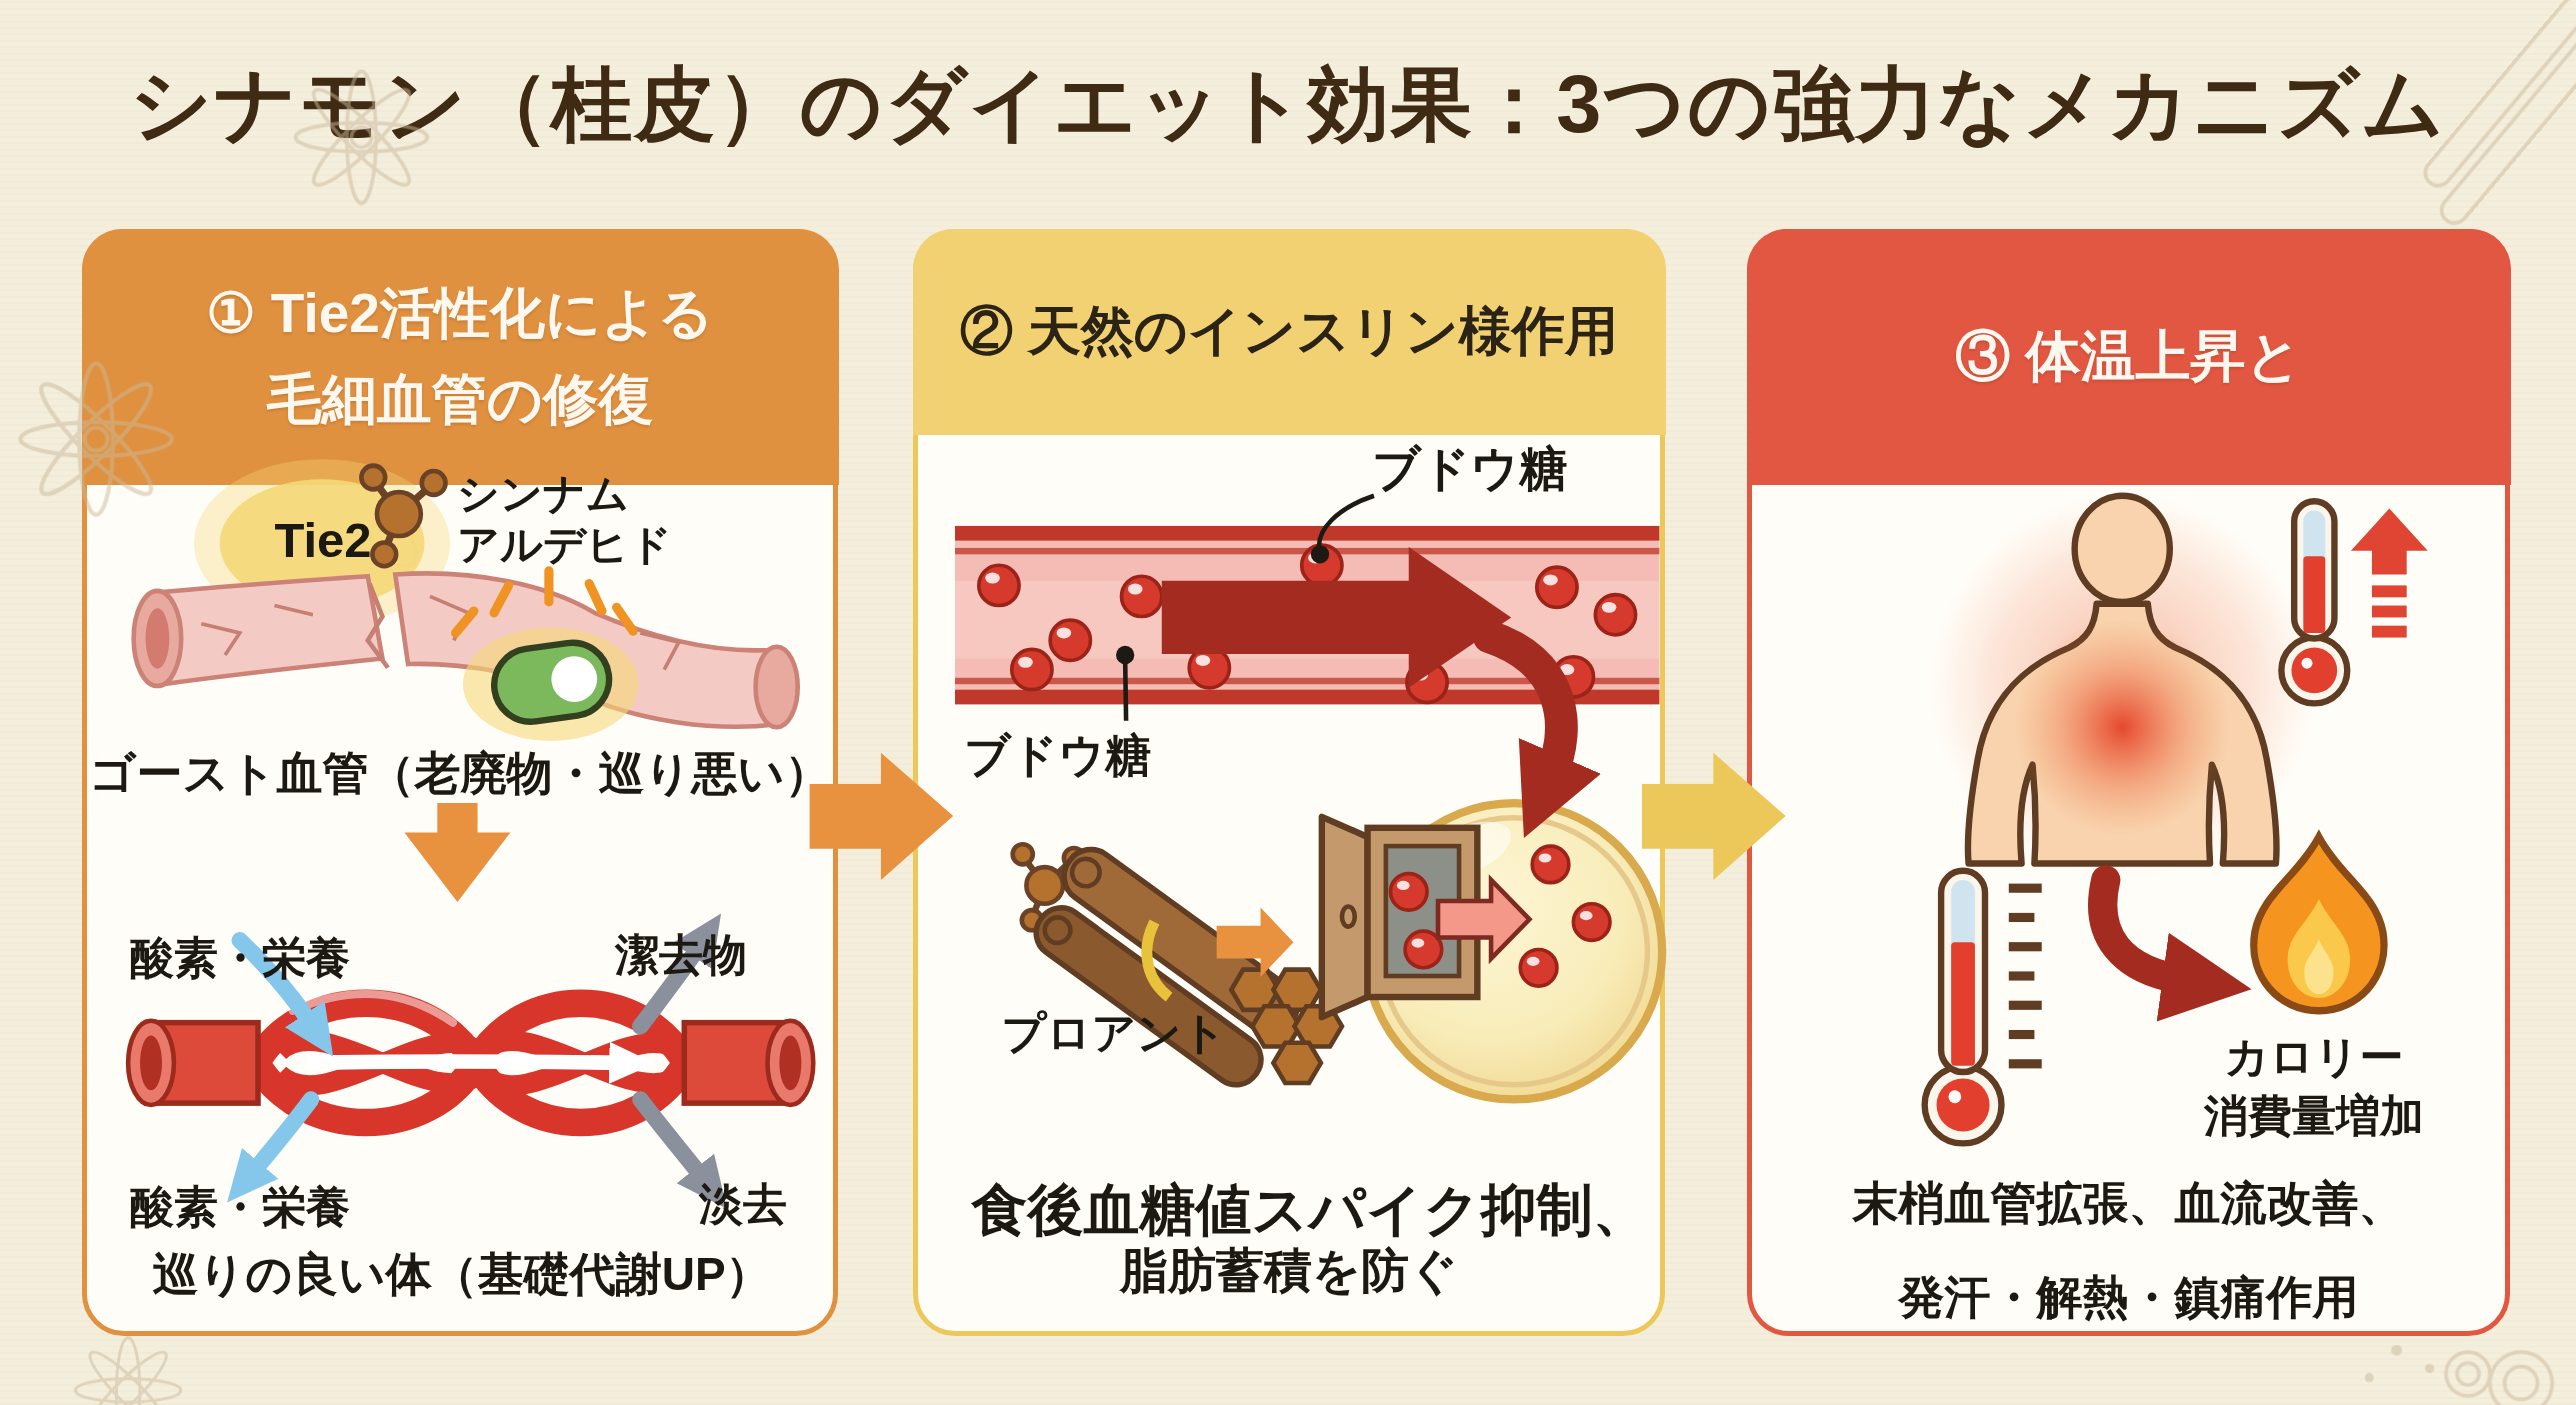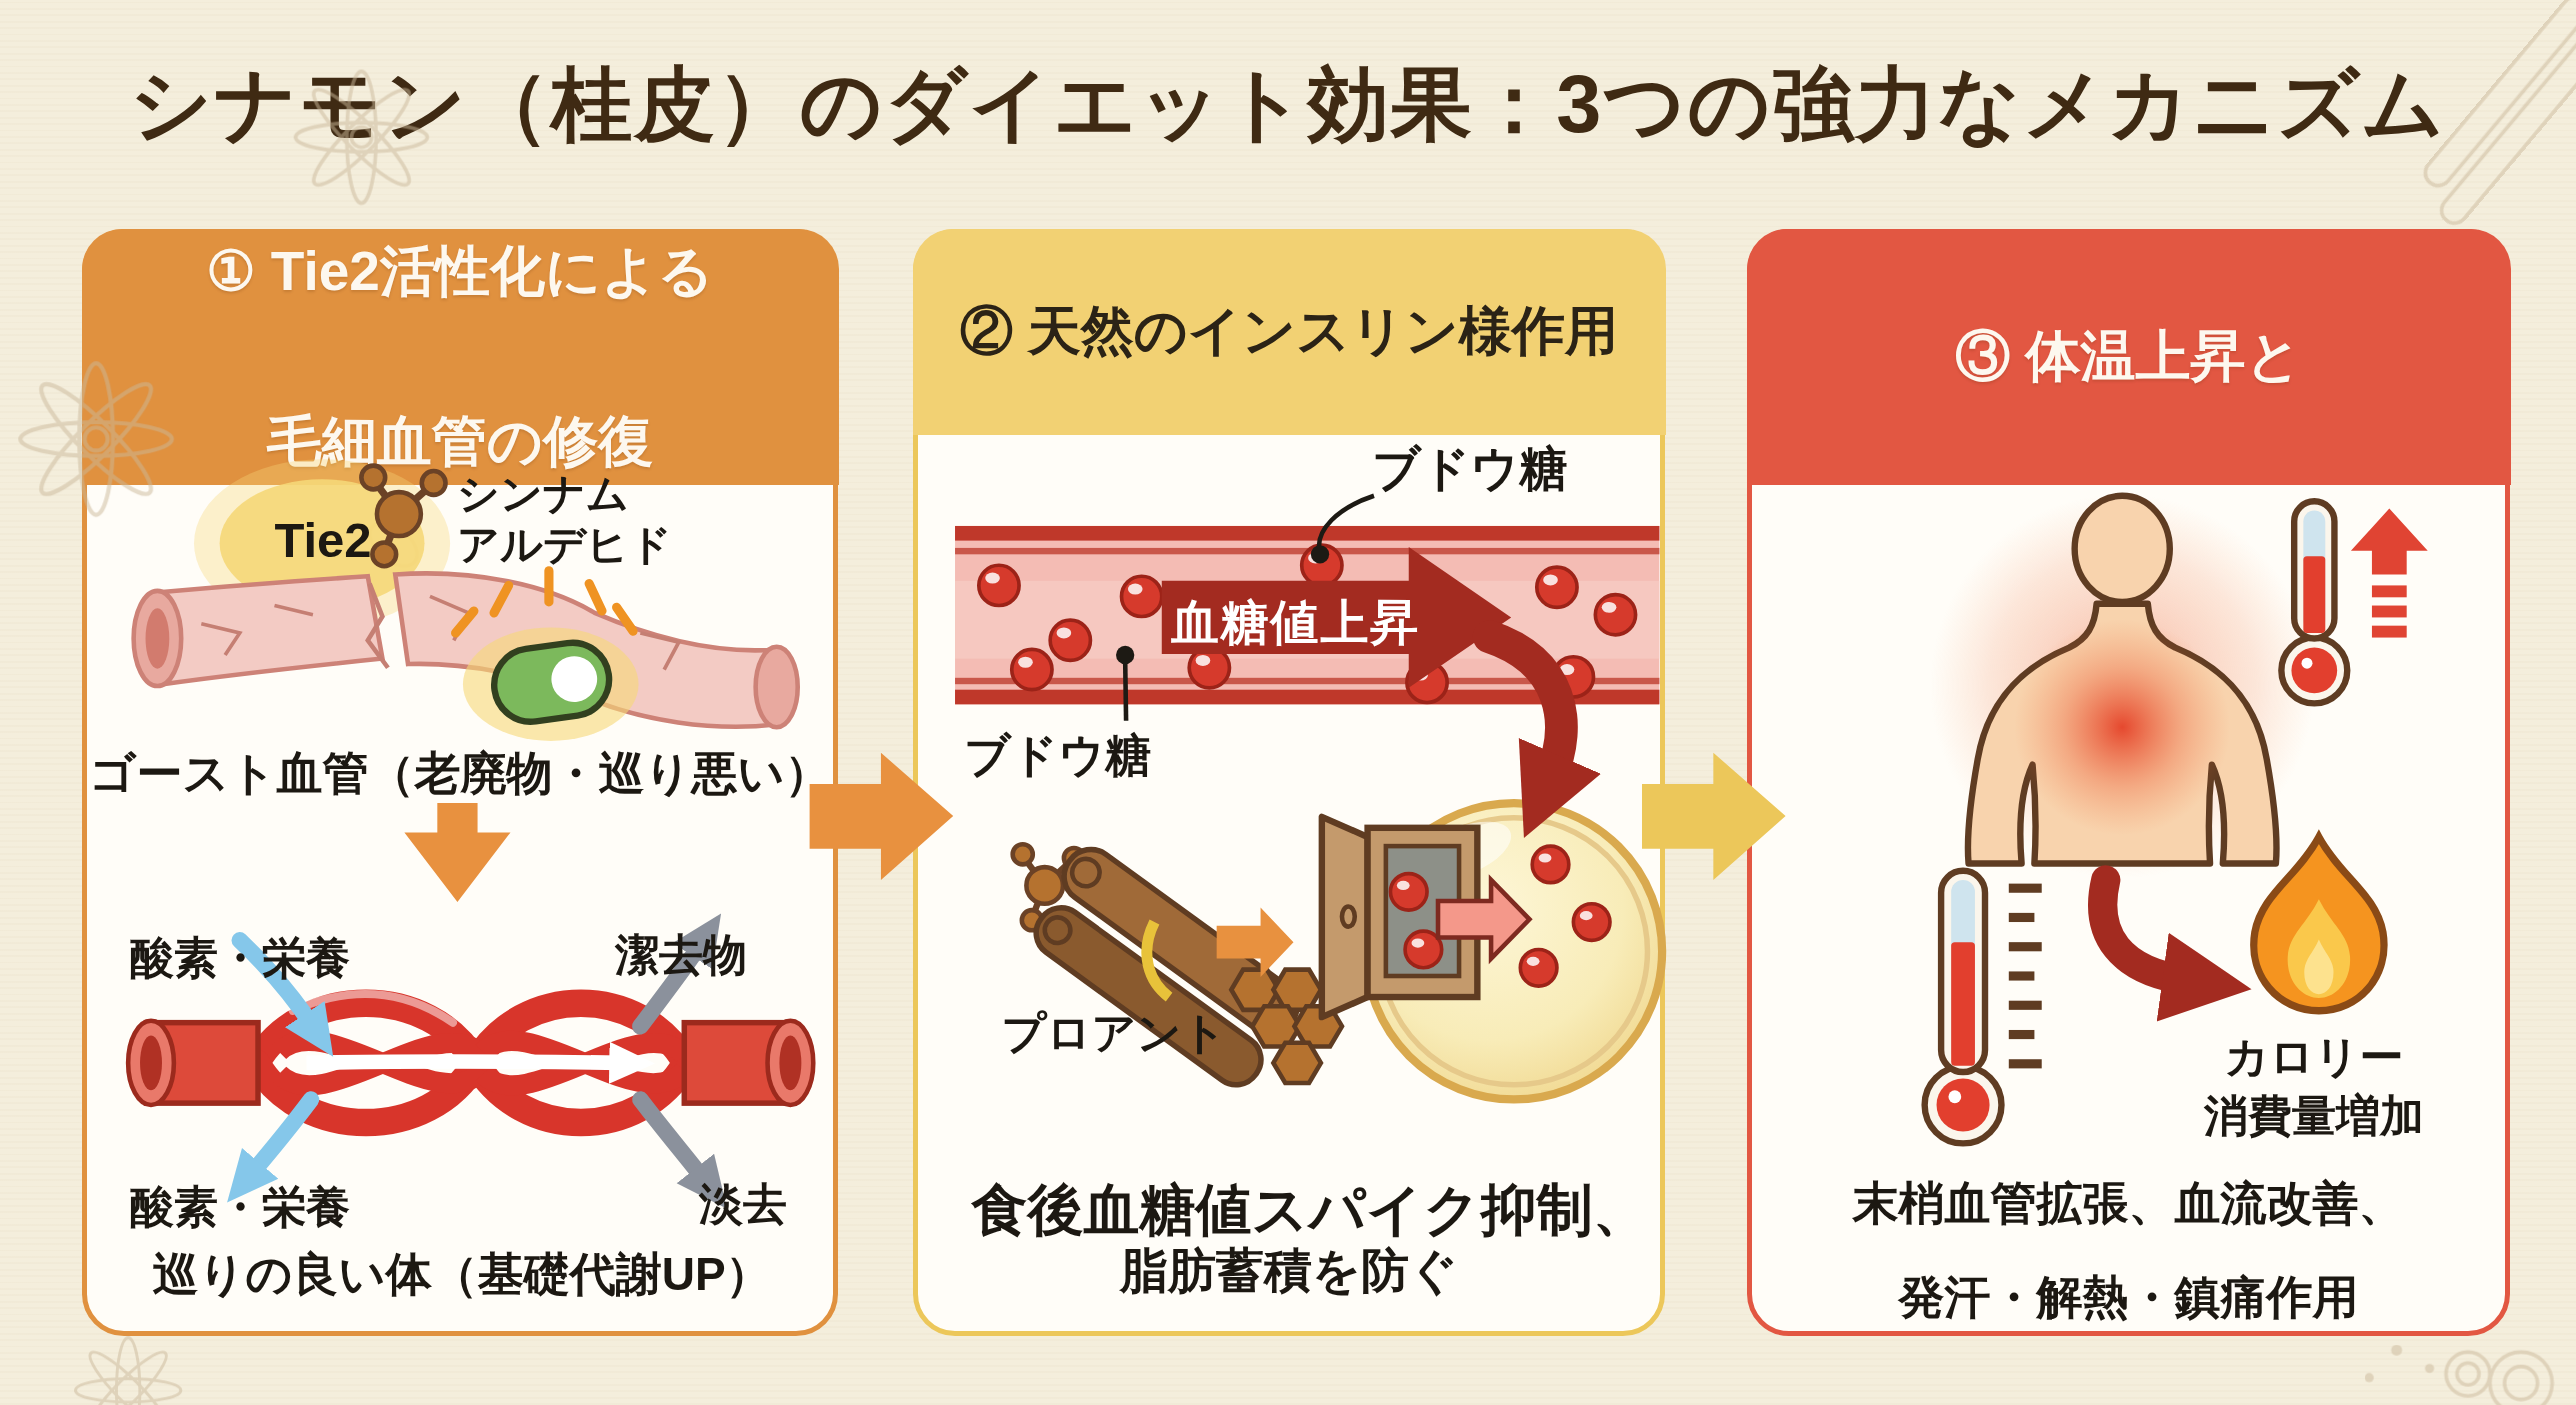--- a/index.html
+++ b/index.html
@@ -15,7 +15,7 @@
   #panel2{left:913px;width:752px;border:5.5px solid #ecc75a;}
   #panel3{left:1747px;width:763px;border:5.5px solid #e25742;}
   .panel-head{position:absolute;top:-5.5px;left:-5.5px;right:-5.5px;display:flex;flex-direction:column;justify-content:center;align-items:center;border-radius:40px 40px 0 0;}
-  #panel1 .panel-head{height:256px;background:#e0913f;justify-content:space-between;}
+  #panel1 .panel-head{height:256px;background:#e0913f;}
   #panel2 .panel-head{height:206px;background:#f2d173;}
   #panel3 .panel-head{height:256px;background:#e25742;}
   .head-line{font-size:55px;font-weight:800;line-height:1.55;color:#fdf8ef;text-shadow:0 1.8px 2.7px rgba(90,40,0,.18);}

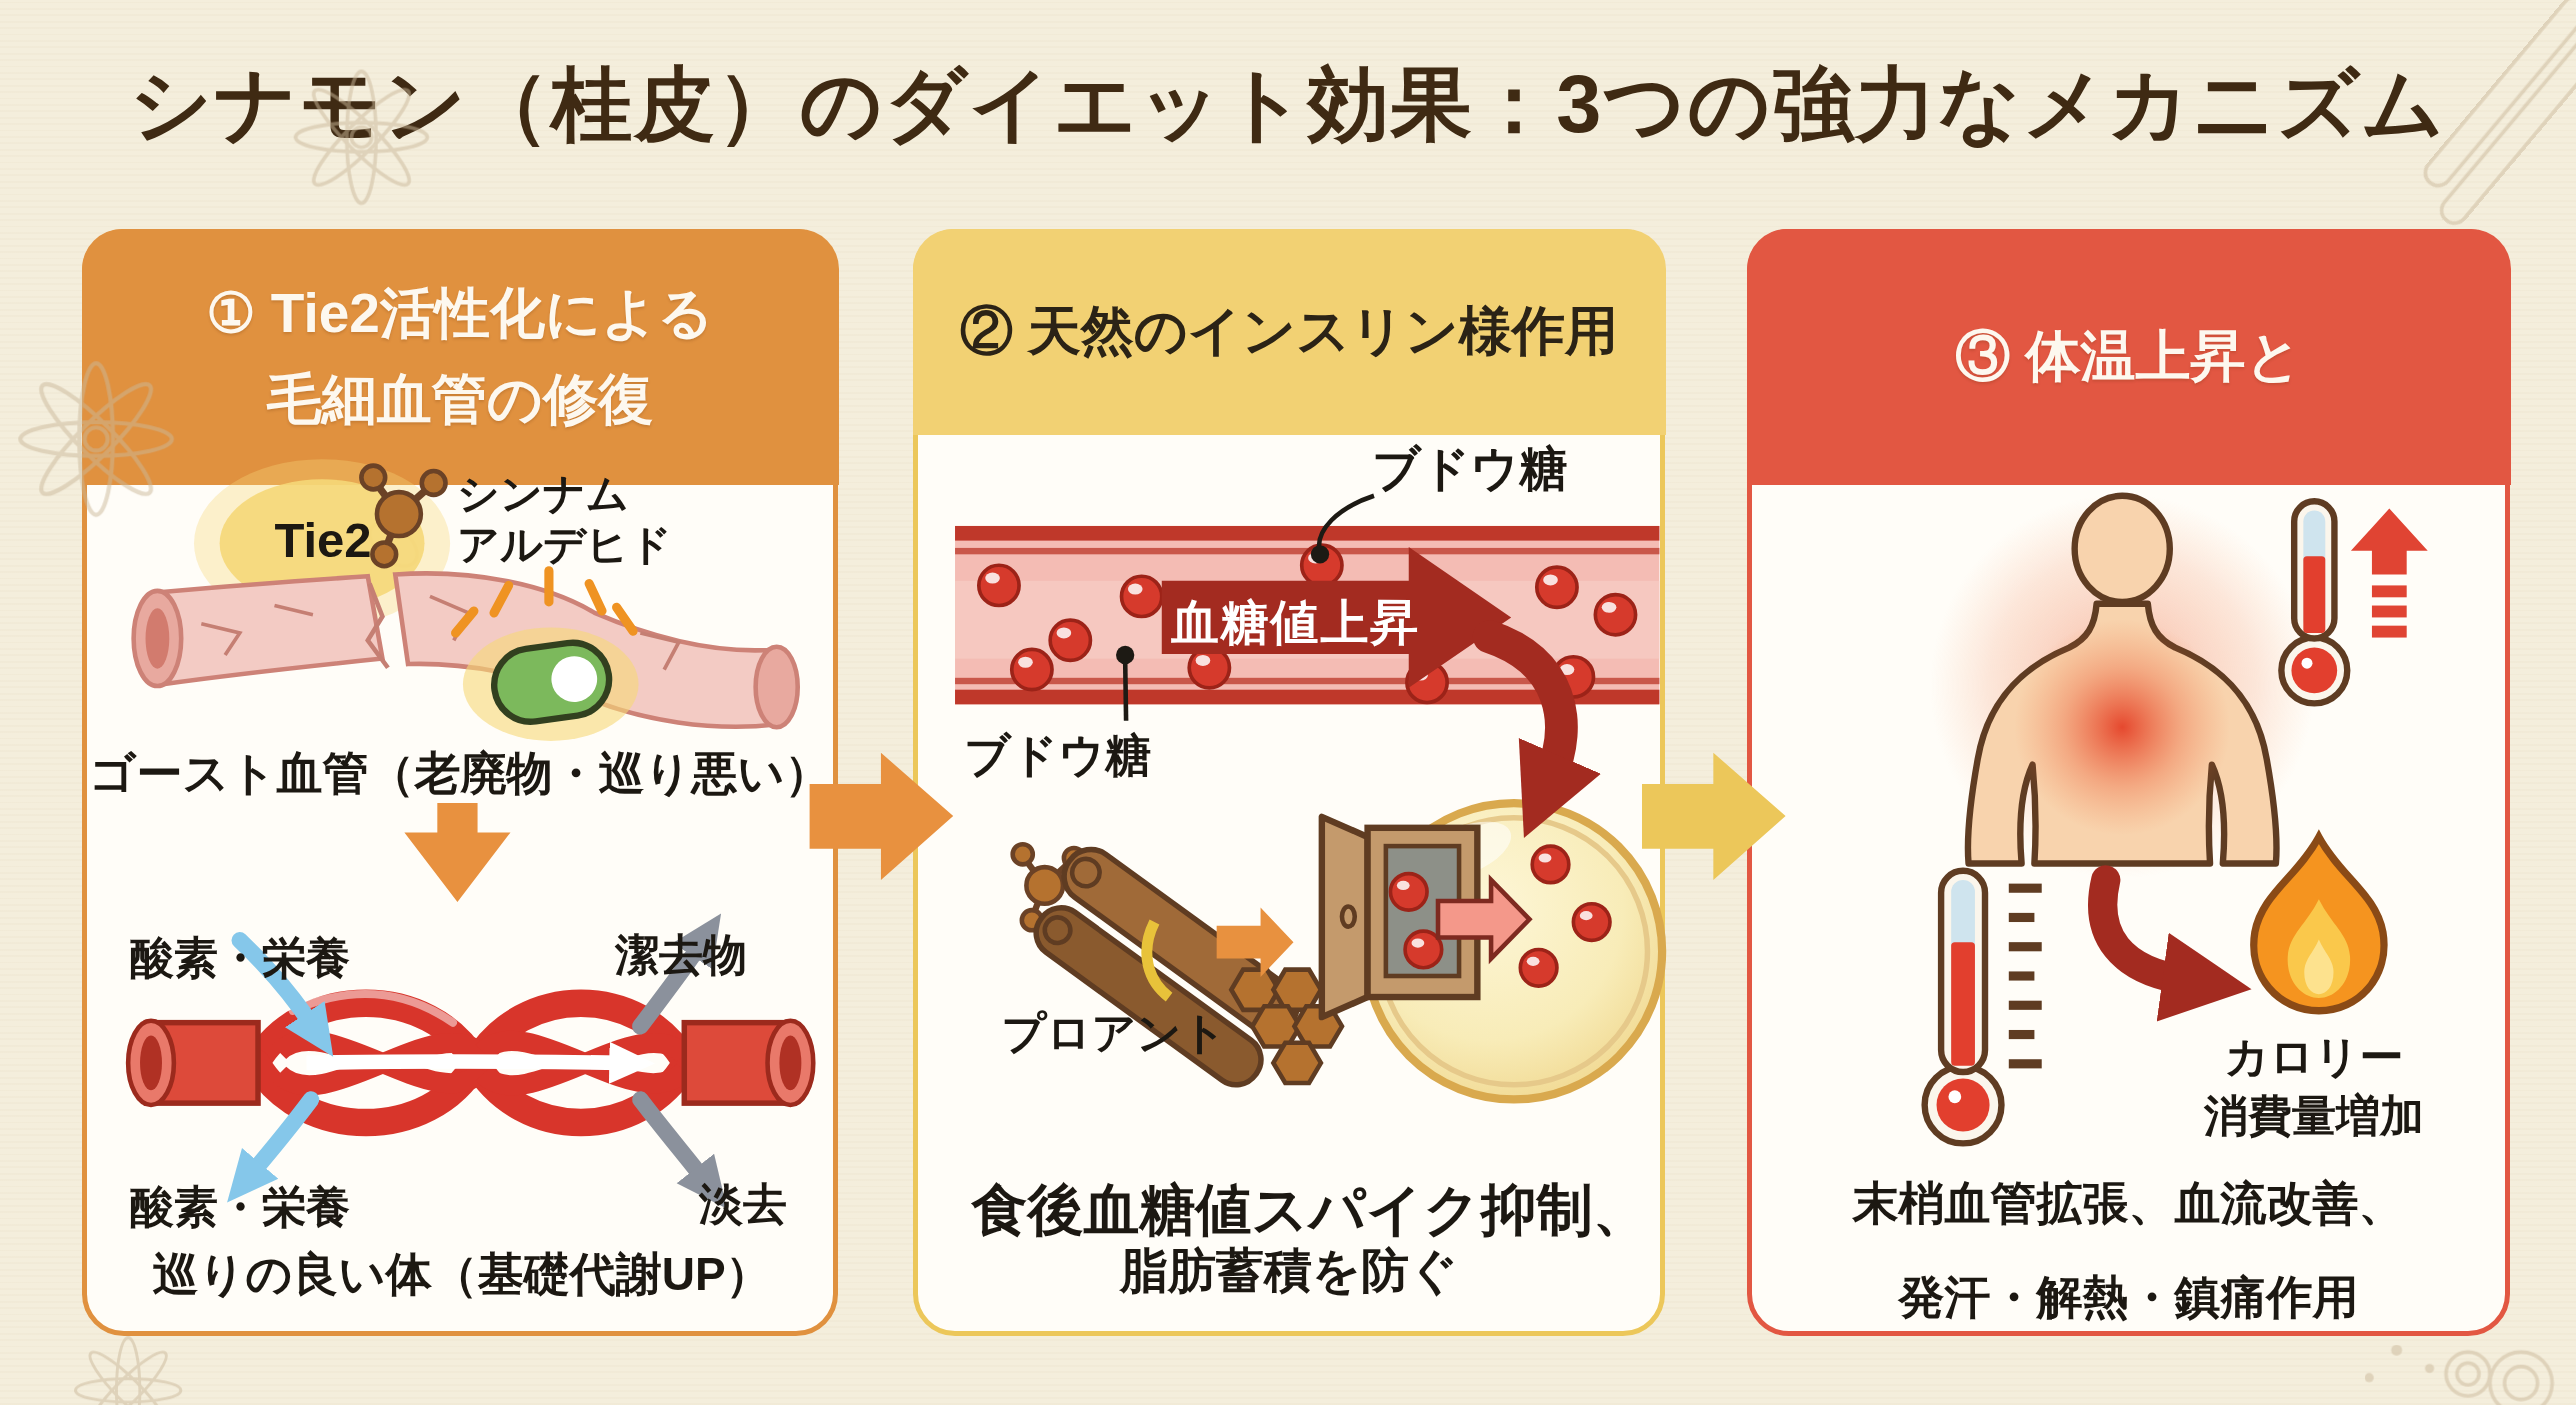--- a/index.html
+++ b/index.html
@@ -375,7 +375,6 @@
   <div class="t z3 lbl ctr" style="left:82px;top:1244px;width:760px;font-size:46px;">巡りの良い体（基礎代謝UP）</div>
 
   <div class="t z3 lbl" style="left:1372px;top:437px;font-size:48px;">ブドウ糖</div>
-  <div class="t z3 lbl ctr" style="left:1171px;top:591px;width:238px;font-size:48px;color:#ffffff;letter-spacing:1.8px;">血糖値上昇</div>
   <div class="t z3 lbl" style="left:964px;top:725px;font-size:46px;">ブドウ糖</div>
   <div class="t z3 lbl ctr" style="left:931px;top:1003px;width:366px;font-size:44px;line-height:60px;">
     <div>プロアント</div>

